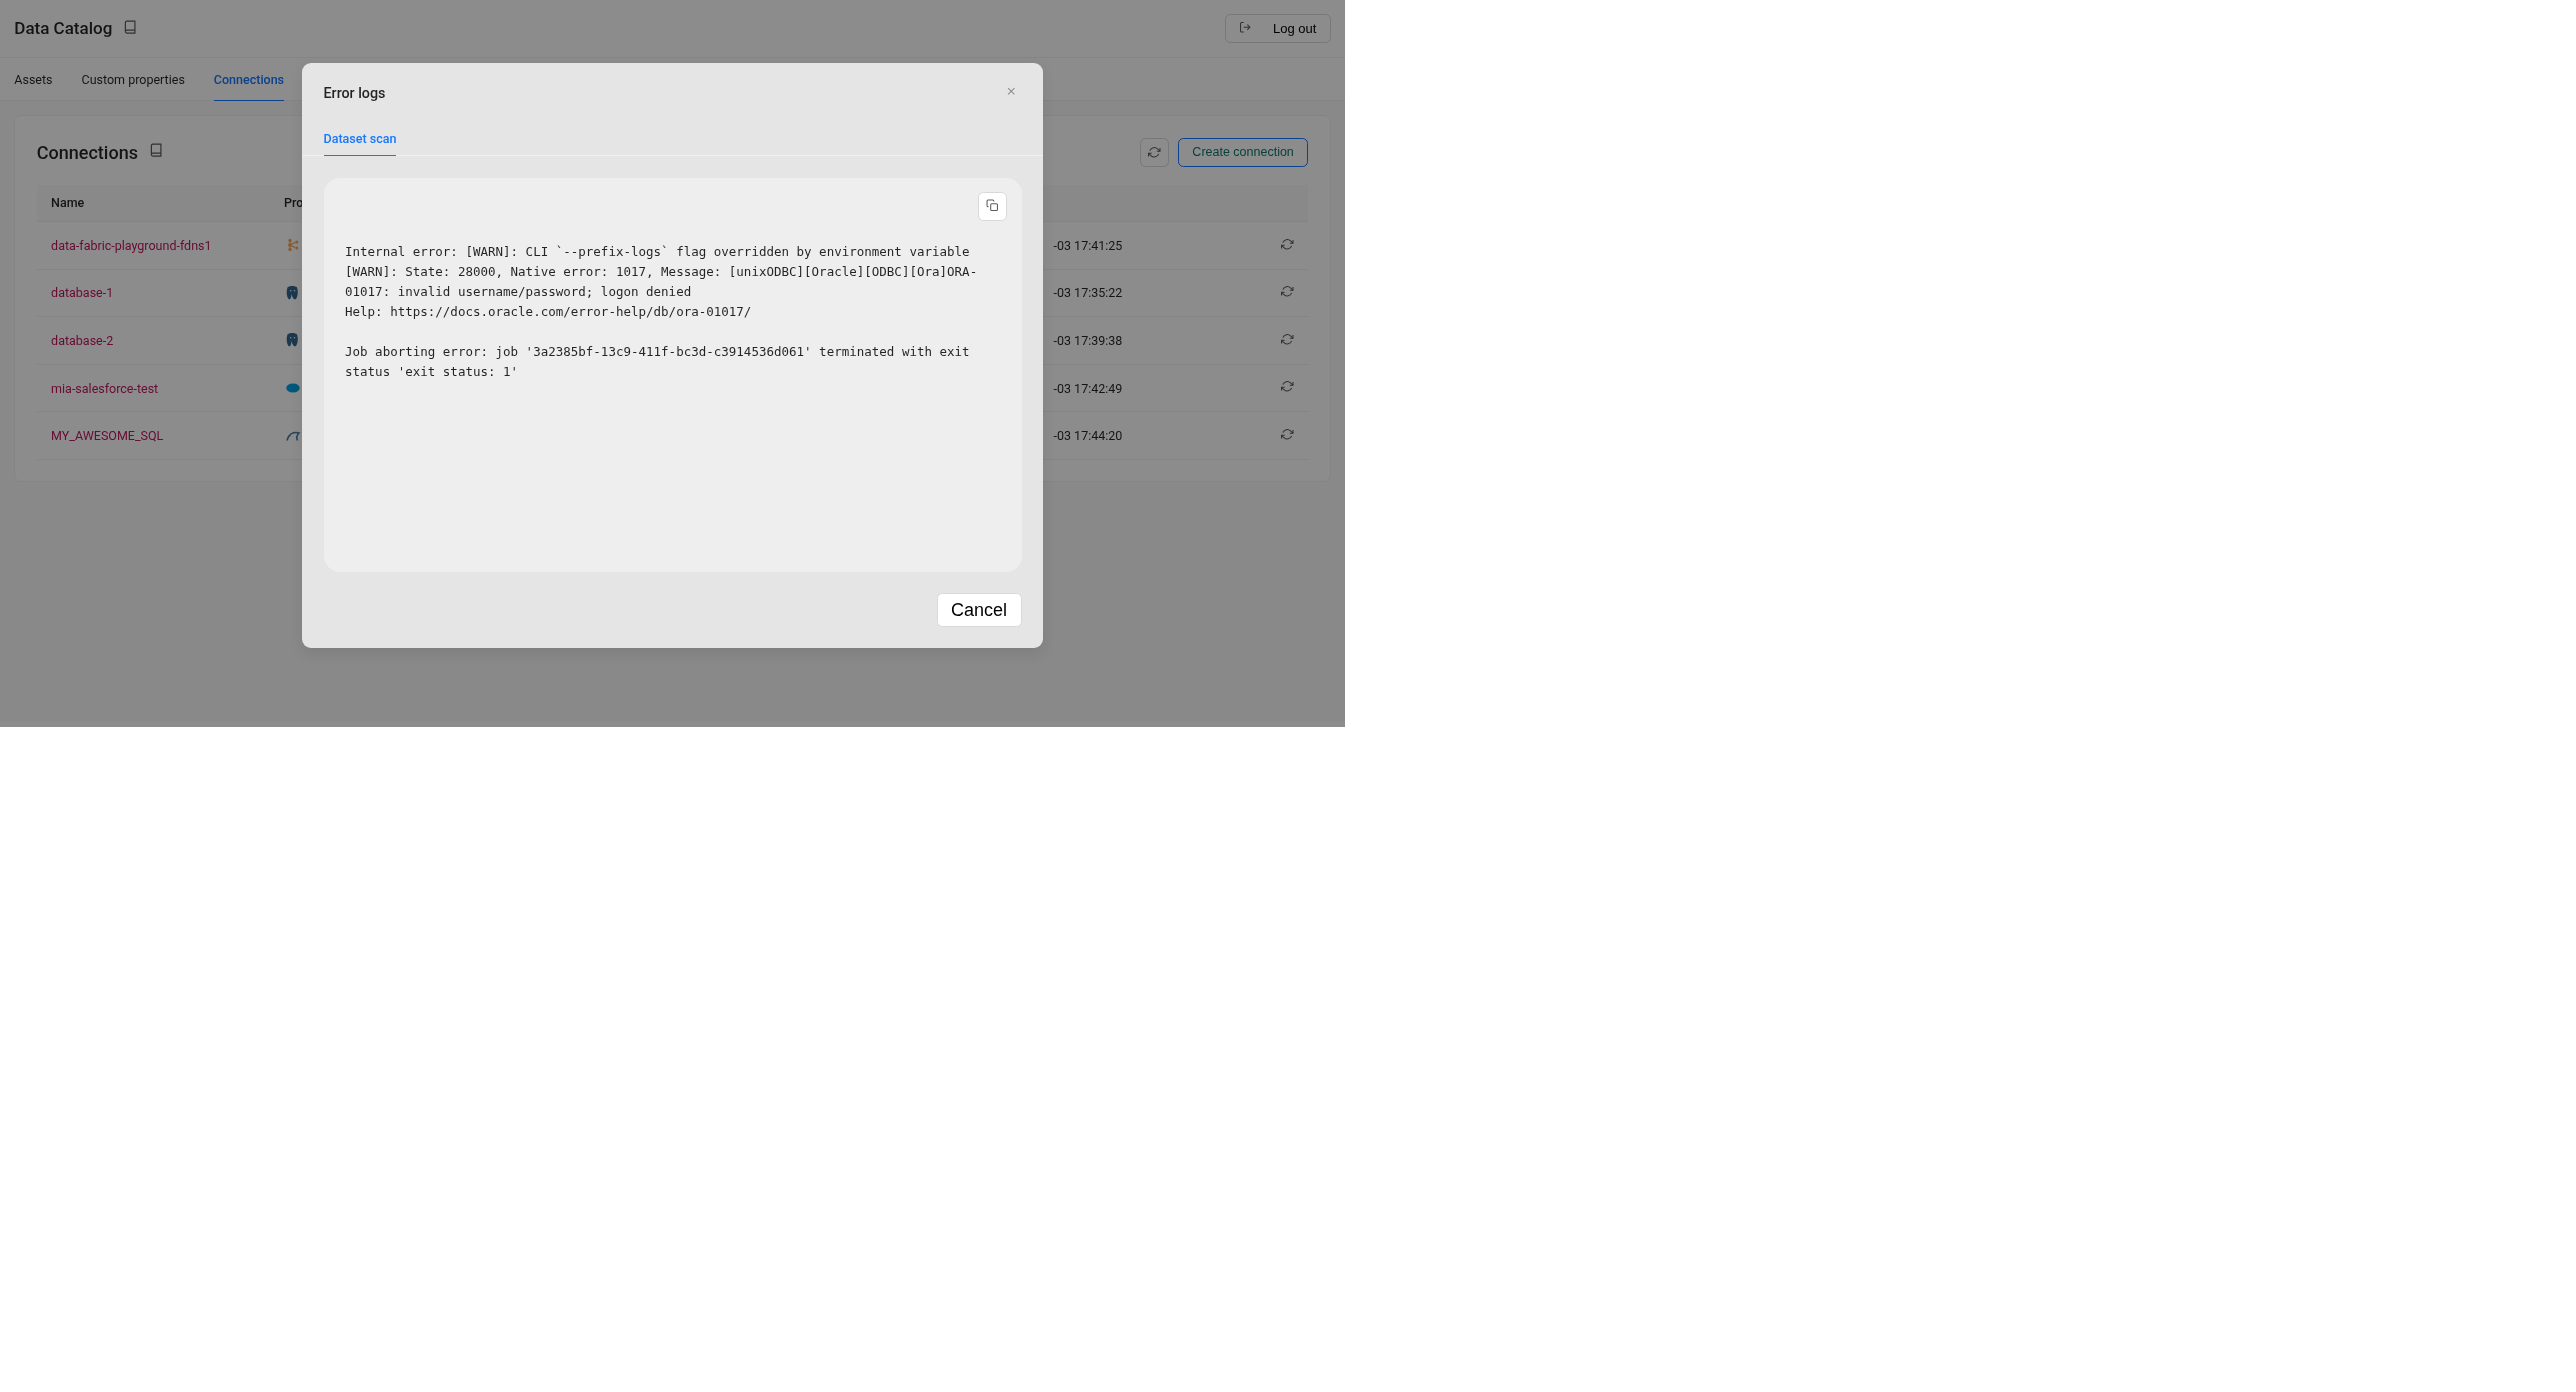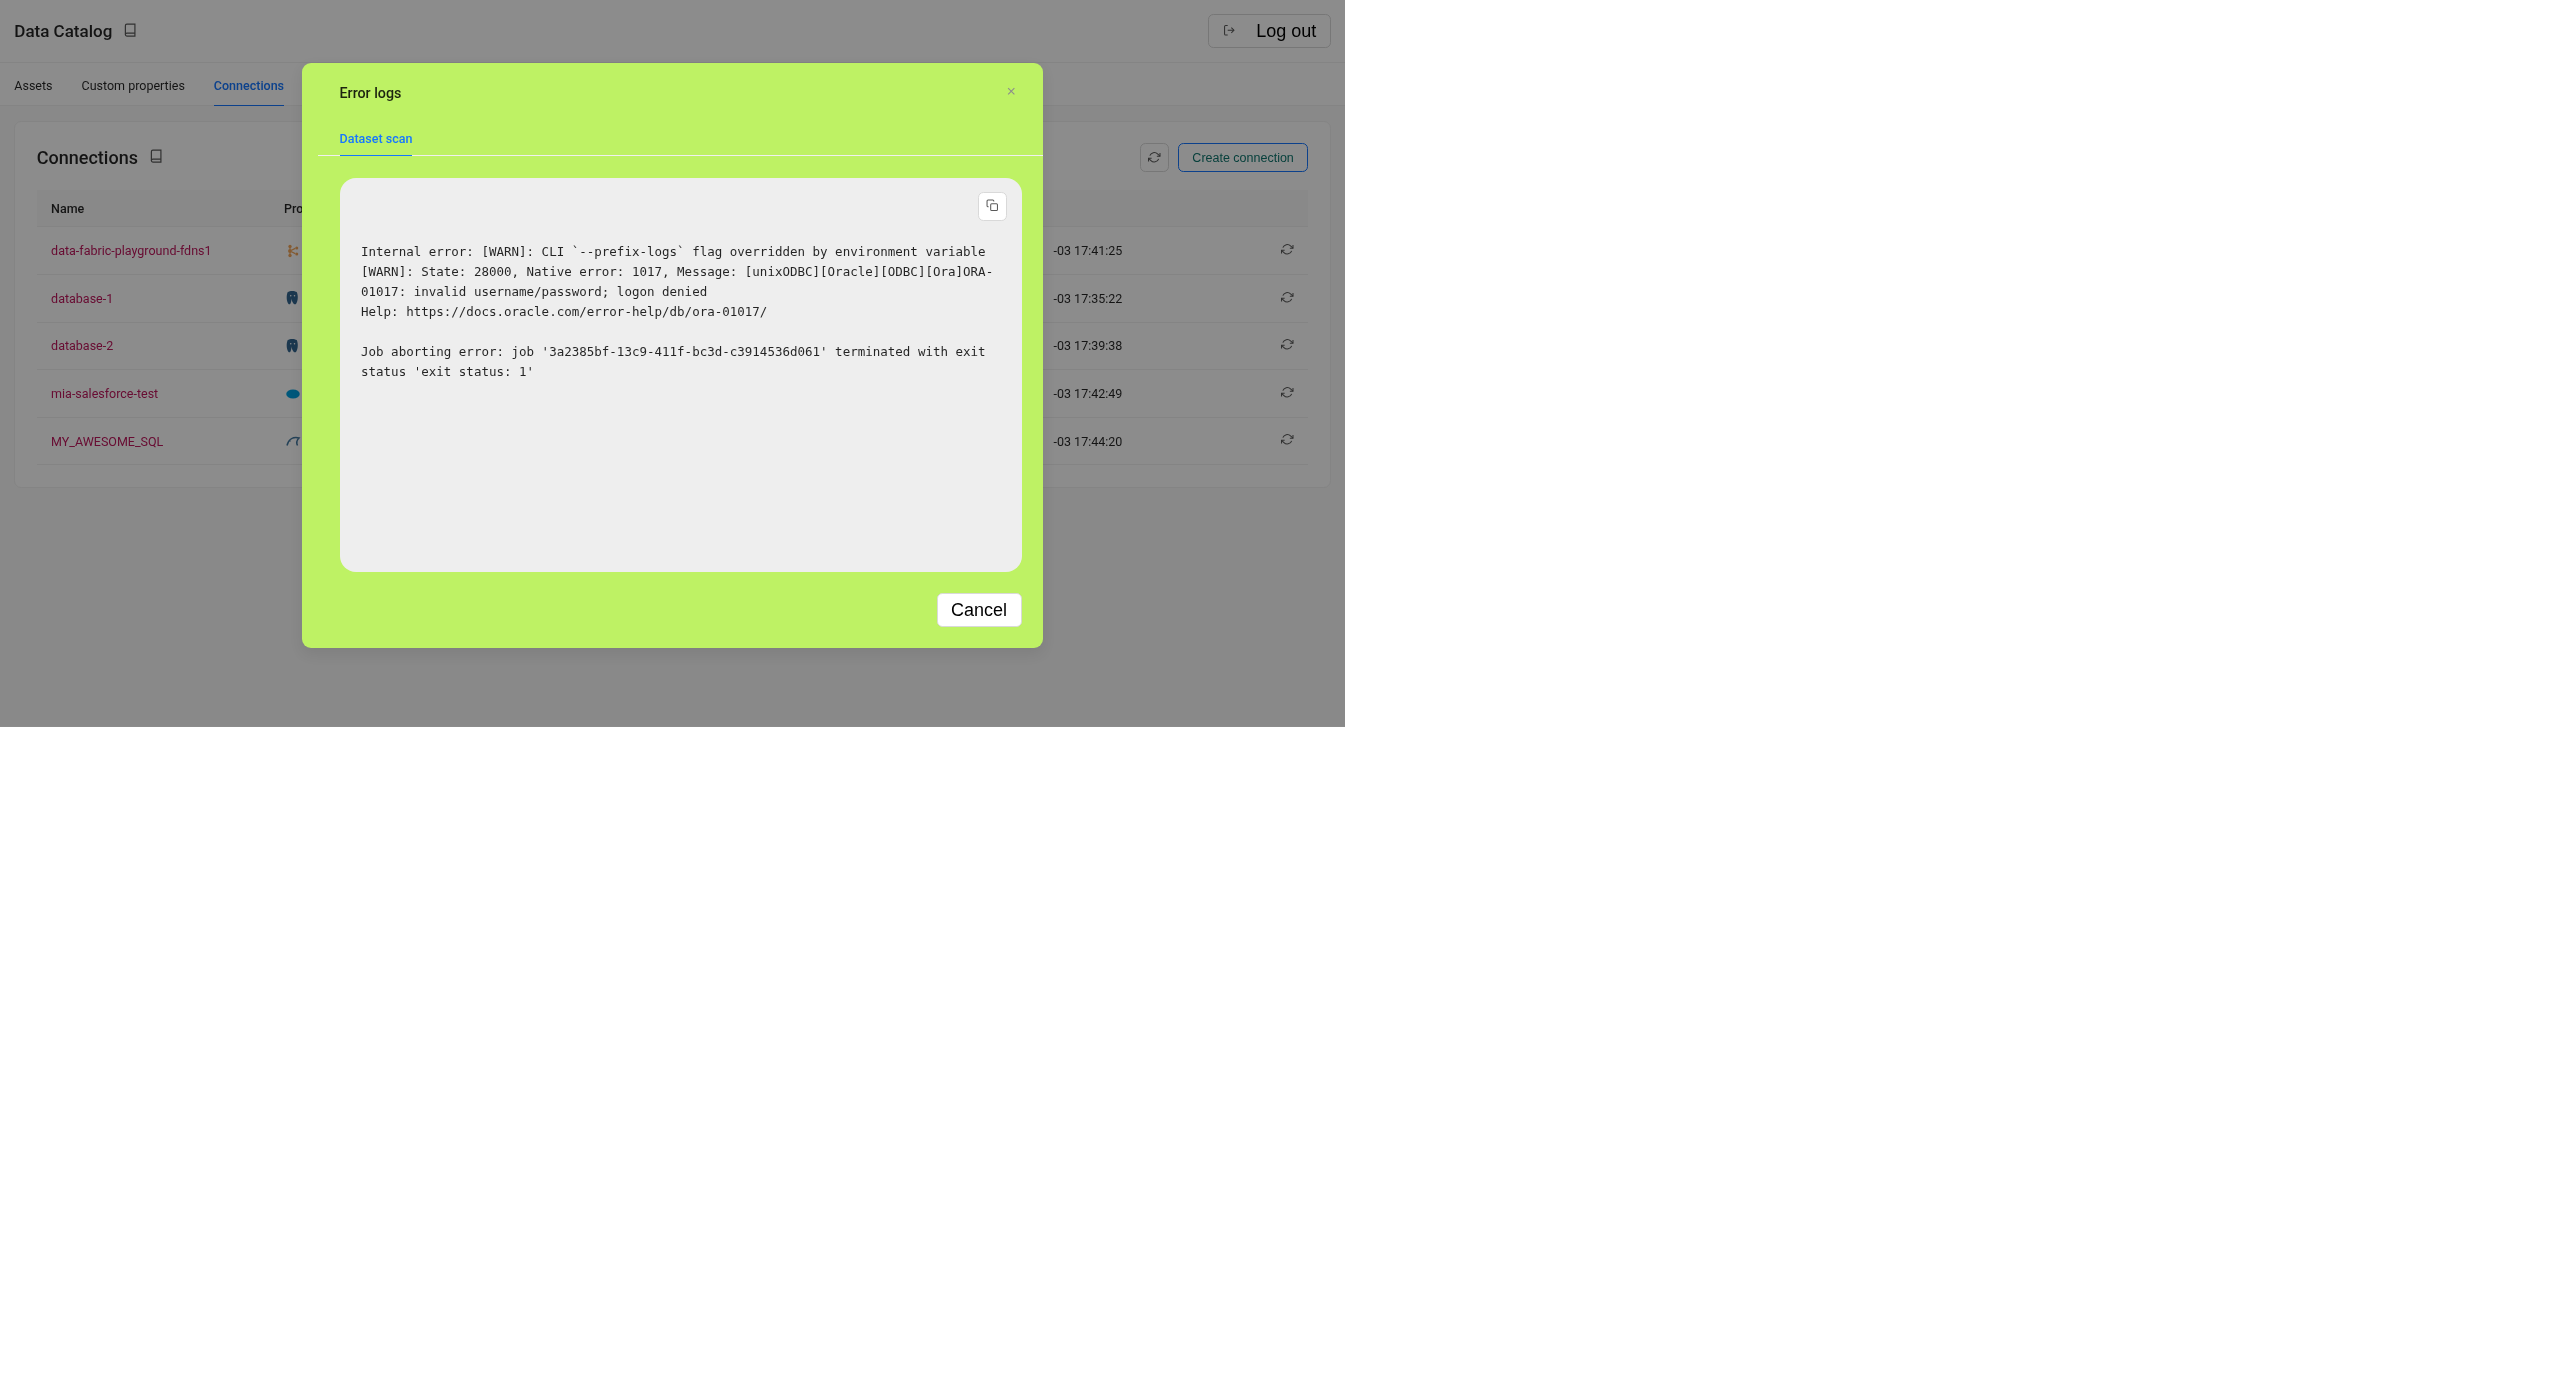--- a/index.html
+++ b/index.html
@@ -41,7 +41,7 @@
     border-radius: 5.4px;
     background: #fff;
     cursor: pointer;
-    font-size: 18px;
+    font-size: 13px;
   }
   .logout-btn svg { width:12.5px; height:12.5px; stroke:#595959; fill:none; stroke-width:2;}
 

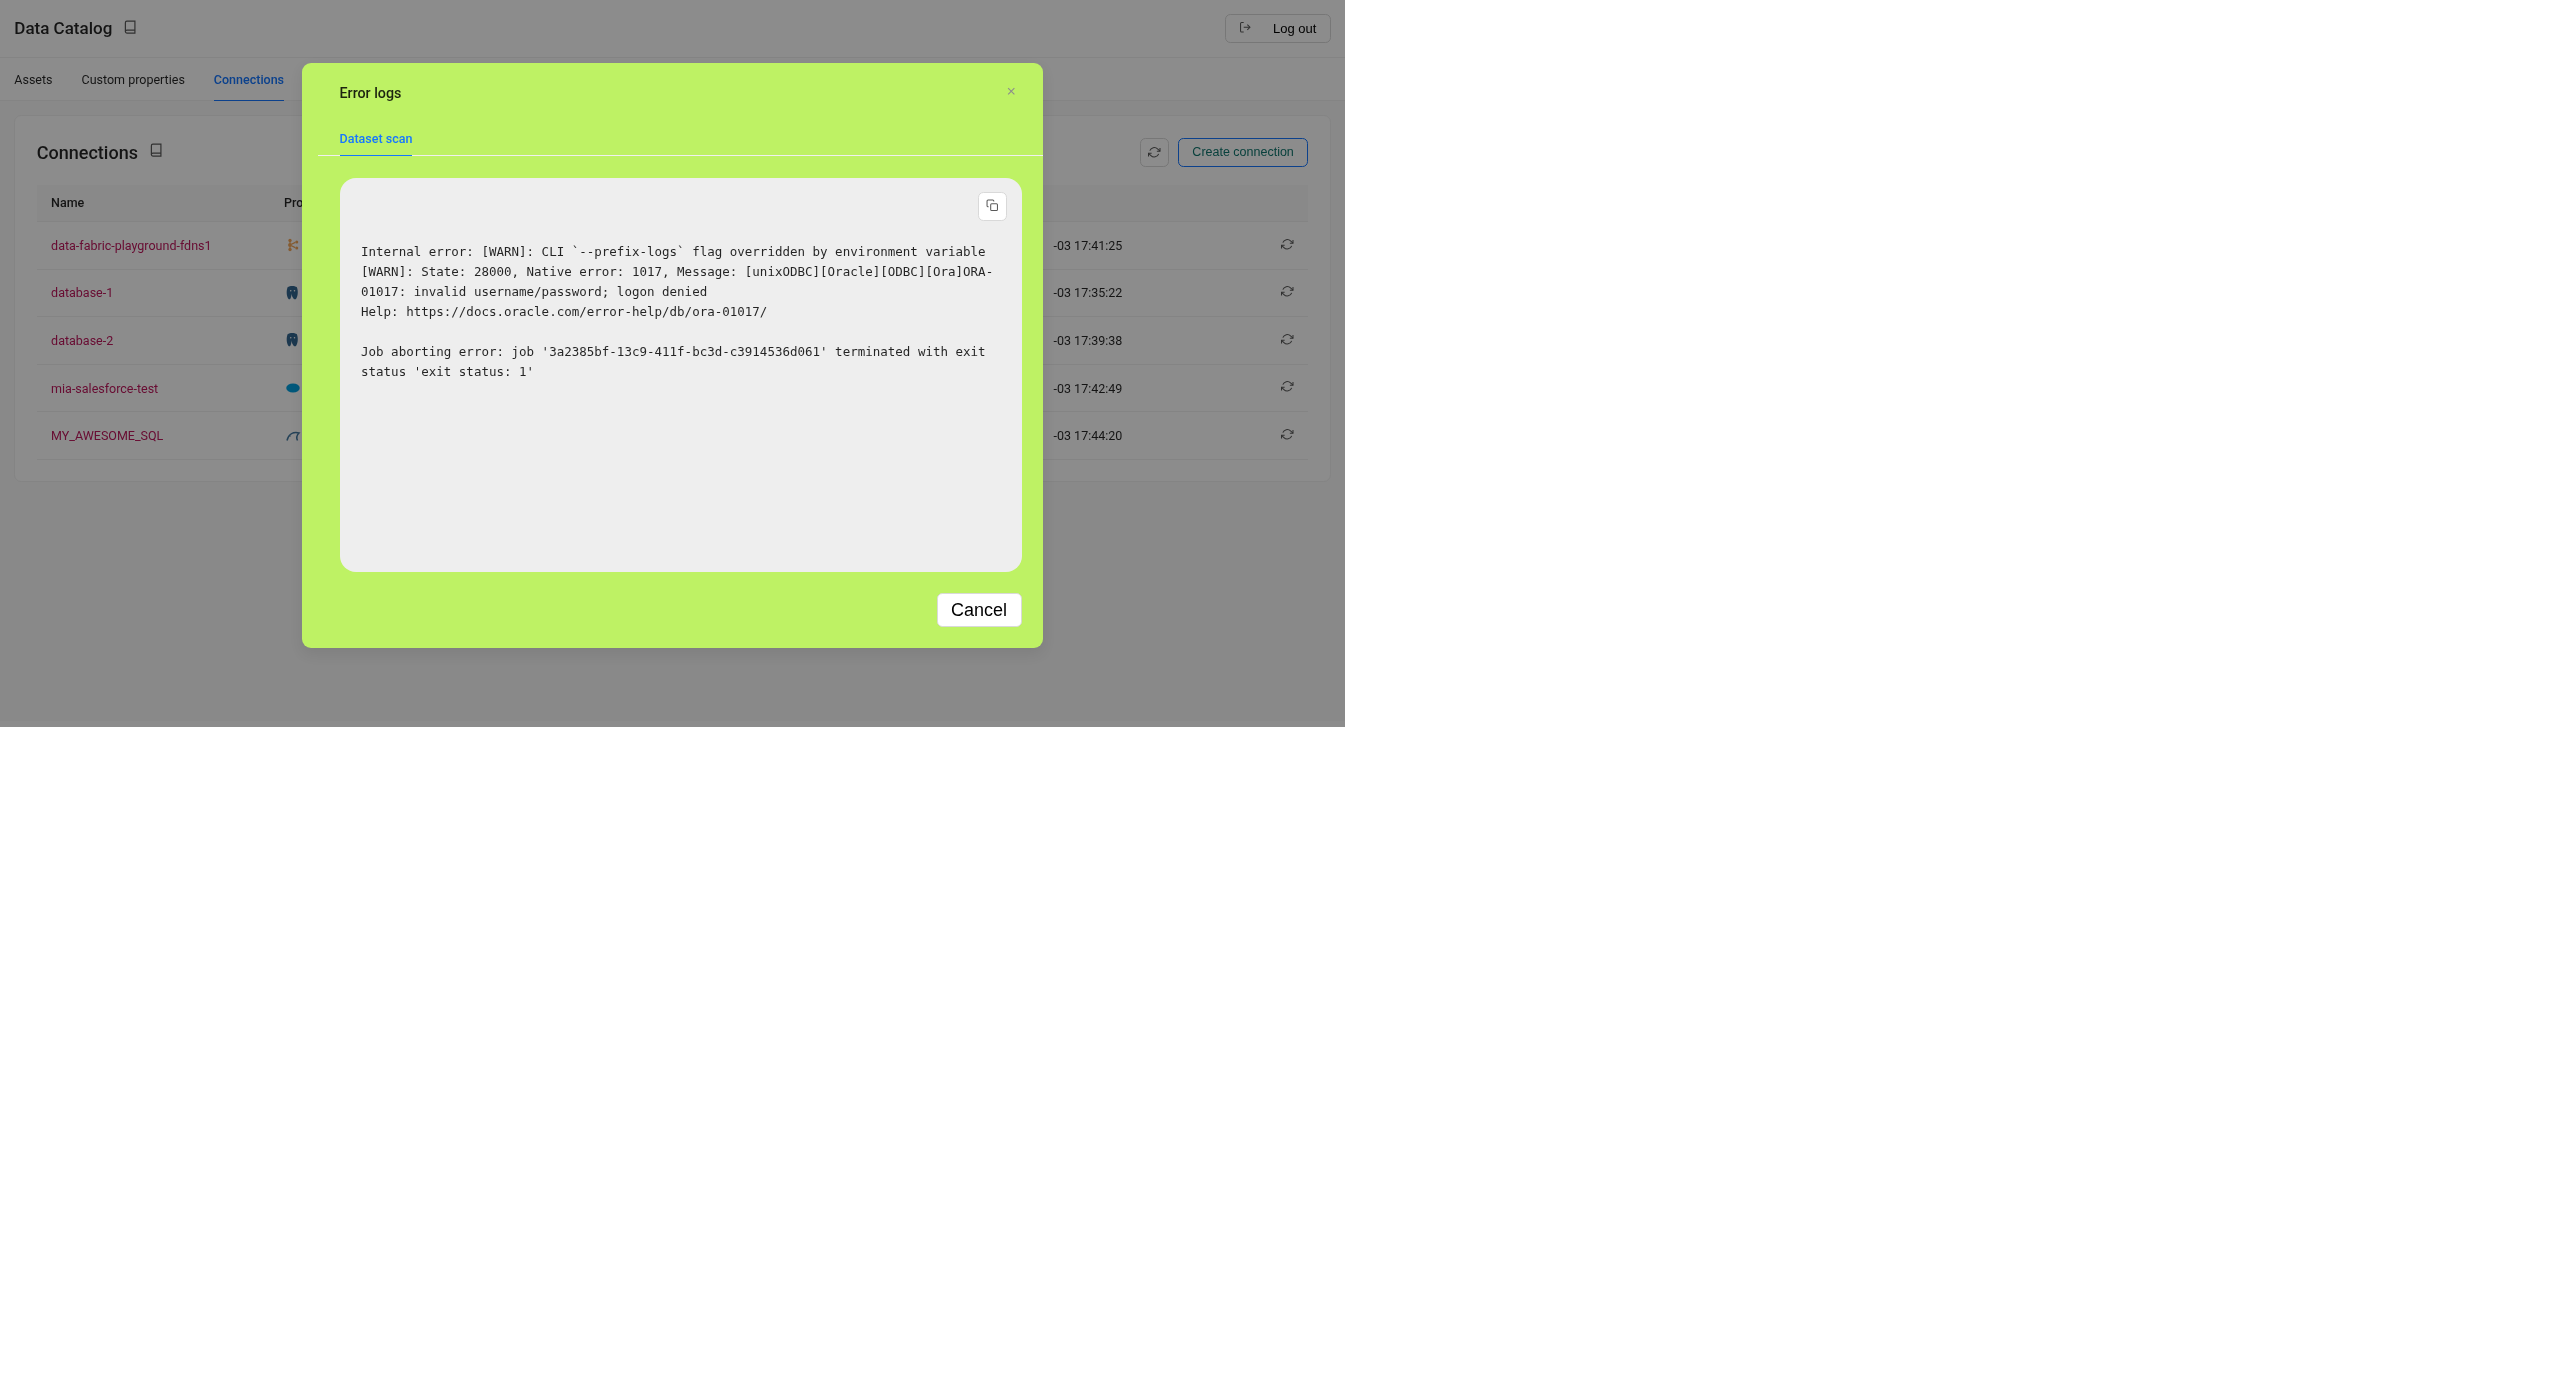--- a/index.html
+++ b/index.html
@@ -149,12 +149,11 @@
   }
   .modal {
     width: 741px;
-    background: #bef264;
+    background: #e5e5e5;
     border-radius: 9px;
     box-shadow: 0 5.4px 14.3px rgba(0,0,0,0.08);
     display:flex;
     flex-direction:column;
-    padding-left:16px;
   }
   .modal-header {
     display:flex;

